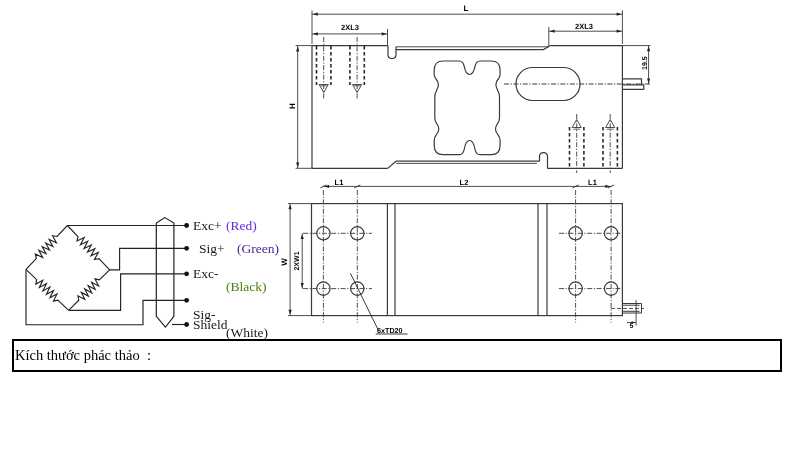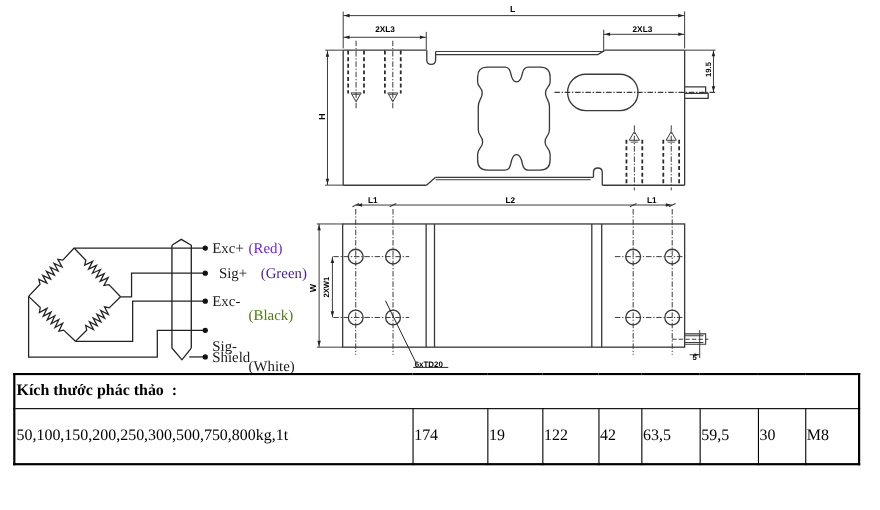--- a/index.html
+++ b/index.html
@@ -168,7 +168,7 @@
 </colgroup>
 <tbody>
         <tr style="height:31px">
-          <td colspan="9" style="font-weight:bold;">Kích thước phác thảo&nbsp; :</td>
+          <td colspan="9" style="font-weight:normal;">Kích thước phác thảo&nbsp; :</td>
         </tr>
 <tr style="height:51px">
           <td>50,100,150,200,250,300,500,750,800kg,1t</td>

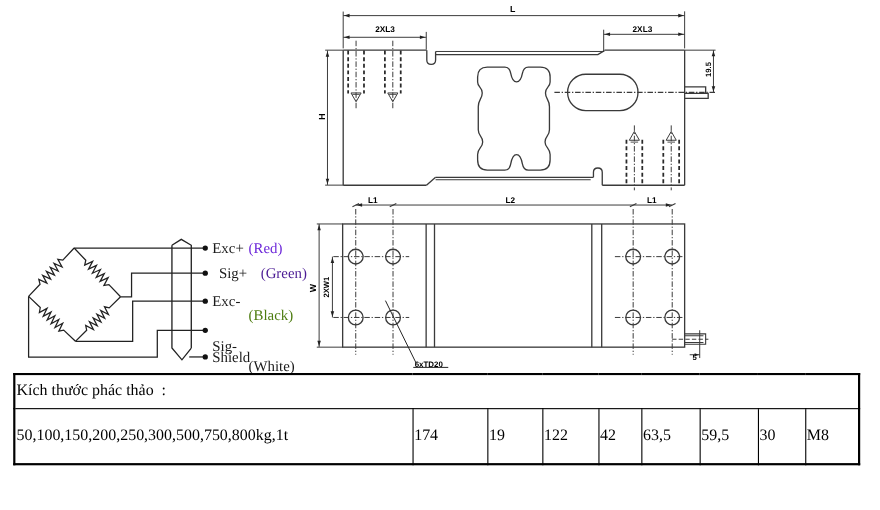--- a/index.html
+++ b/index.html
@@ -170,17 +170,6 @@
         <tr style="height:31px">
           <td colspan="9" style="font-weight:normal;">Kích thước phác thảo&nbsp; :</td>
         </tr>
-<tr style="height:51px">
-          <td>50,100,150,200,250,300,500,750,800kg,1t</td>
-          <td>174</td>
-          <td>19</td>
-          <td>122</td>
-          <td>42</td>
-          <td>63,5</td>
-          <td>59,5</td>
-          <td>30</td>
-          <td>M8</td>
-        </tr>
 </tbody>
     </table>
 </div>

